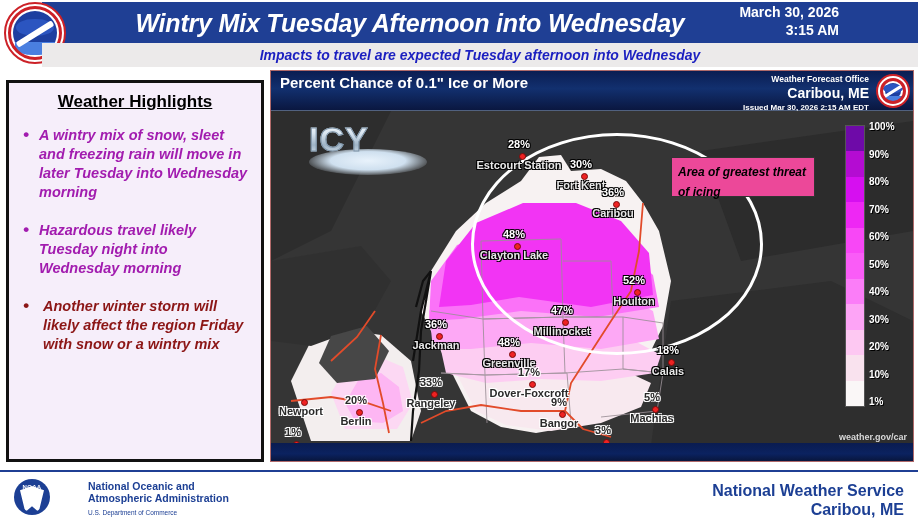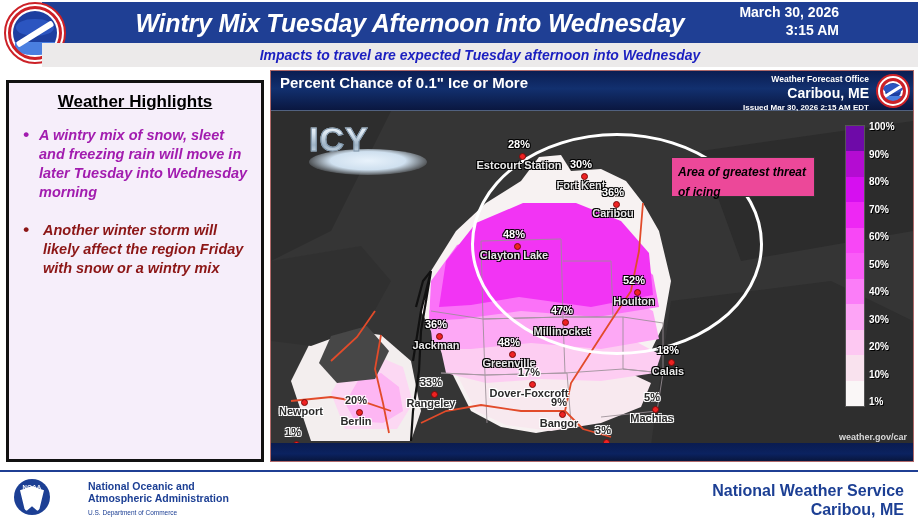--- a/index.html
+++ b/index.html
@@ -145,6 +145,7 @@
     <div class="hl-title">Weather Highlights</div>
     <ul class="hl-list">
       <li>A wintry mix of snow, sleet and freezing rain will move in later Tuesday into Wednesday morning</li>
+      <li>Hazardous travel likely Tuesday night into Wednesday morning</li>
       <li class="red">Another winter storm will likely affect the region Friday with snow or a wintry mix</li>
     </ul>
   </div>

